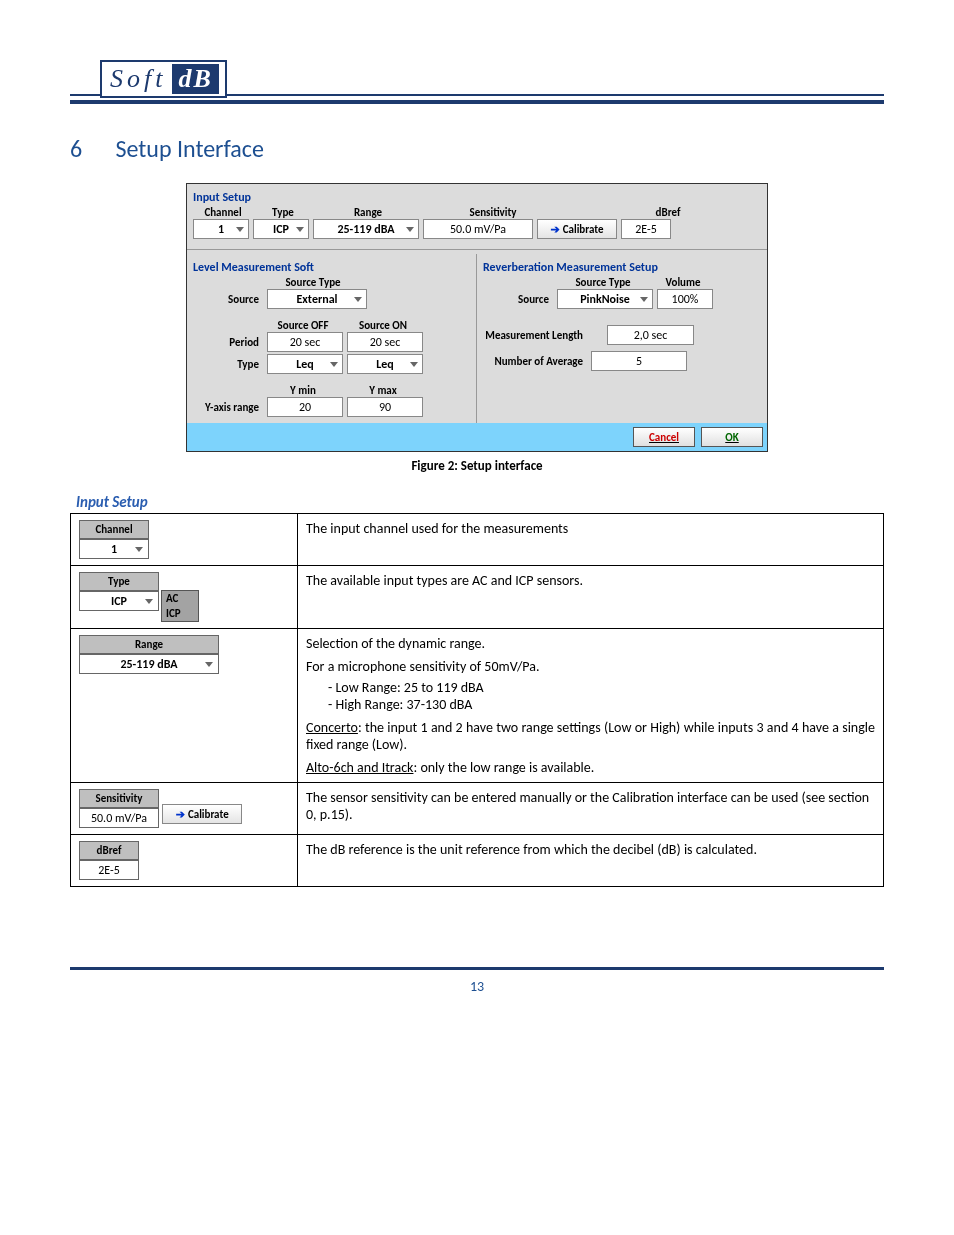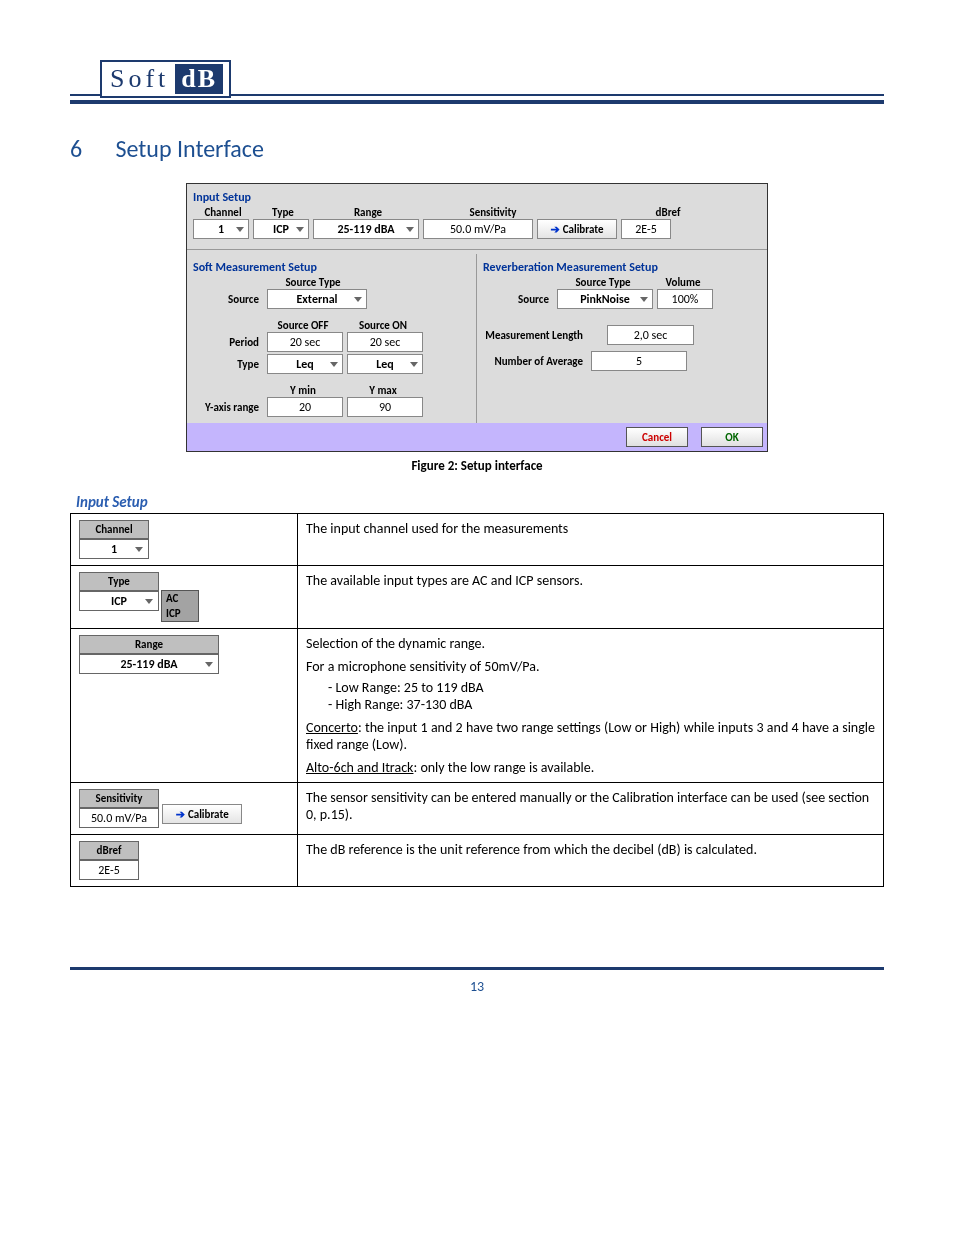--- a/index.html
+++ b/index.html
@@ -4,7 +4,7 @@
 <style>
   body { margin:0; font-family: Calibri, Arial, sans-serif; background:#fff; color:#000; }
   .page { width:954px; margin:0 auto; padding:60px 70px 40px 70px; box-sizing:border-box; }
-  .logo-row { display:flex; align-items:flex-end; border-bottom:4px solid #1d3a6e; padding-bottom:0; margin-bottom:30px; }
+  .logo-row { display:flex; align-items:flex-end; border-bottom:4px solid #1d3a6e; padding-bottom:0; margin-bottom:30px;font-style:italic; }
   .logo-line-left { flex:0 0 30px; height:2px; background:#1d3a6e; margin-bottom:4px; }
   .logo-box { display:flex; align-items:center; border:2px solid #1d3a6e; padding:2px 6px 2px 8px; margin-bottom:2px;}
   .logo-soft { font-family: 'Times New Roman', serif; letter-spacing:4px; font-size:26px; color:#1d3a6e; }

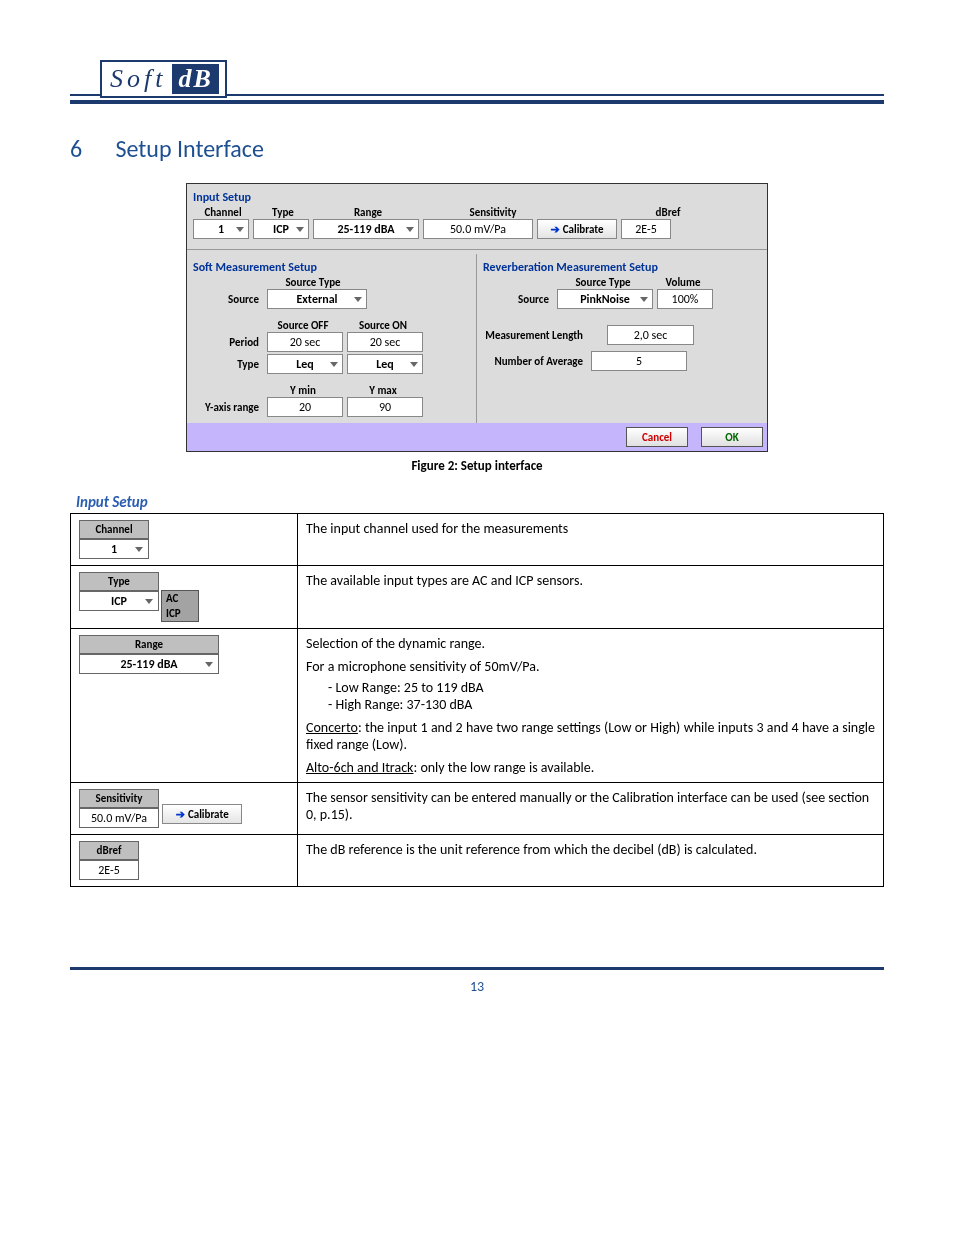--- a/index.html
+++ b/index.html
@@ -107,7 +107,7 @@
       <div class="cols2">
 
         <div class="panel" style="border-right:1px solid #999;">
-          <div class="setup-title">Soft Measurement Setup</div>
+          <div class="setup-title">Level Measurement Soft</div>
           <div class="row">
             <div style="width:70px"></div>
             <div class="hdr" style="width:100px">Source Type</div>

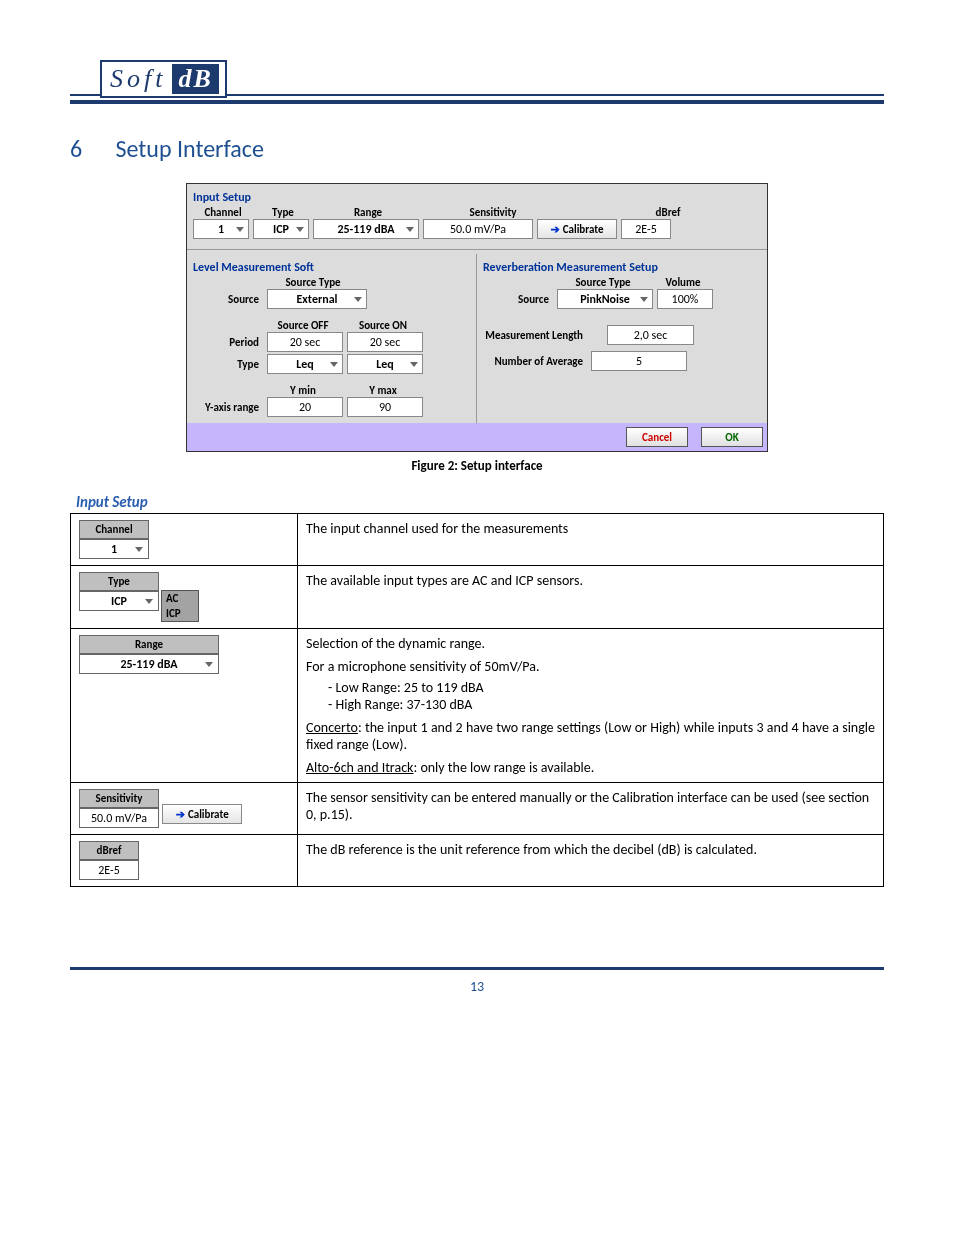--- a/index.html
+++ b/index.html
@@ -27,7 +27,7 @@
   .cols2 { display:flex; }
   .panel { width:50%; padding:6px; box-sizing:border-box; }
   .lbl { font-weight:bold; font-size:11px; text-align:right; padding-right:4px;}
-  .foot-row { background:#c4b5fd; padding:4px; display:flex; justify-content:flex-end; gap:13px;}
+  .foot-row { background:#7dd3fc; padding:4px; display:flex; justify-content:flex-end; gap:6px;text-decoration:underline;}
   .foot-btn { width:60px; height:18px; background:linear-gradient(#fff,#e0e0e0); border:1px solid #555; display:flex; align-items:center; justify-content:center; font-weight:bold; font-size:11px;}
   .caption { font-size:13px; font-weight:bold; margin:6px 0 20px 0;}
   

